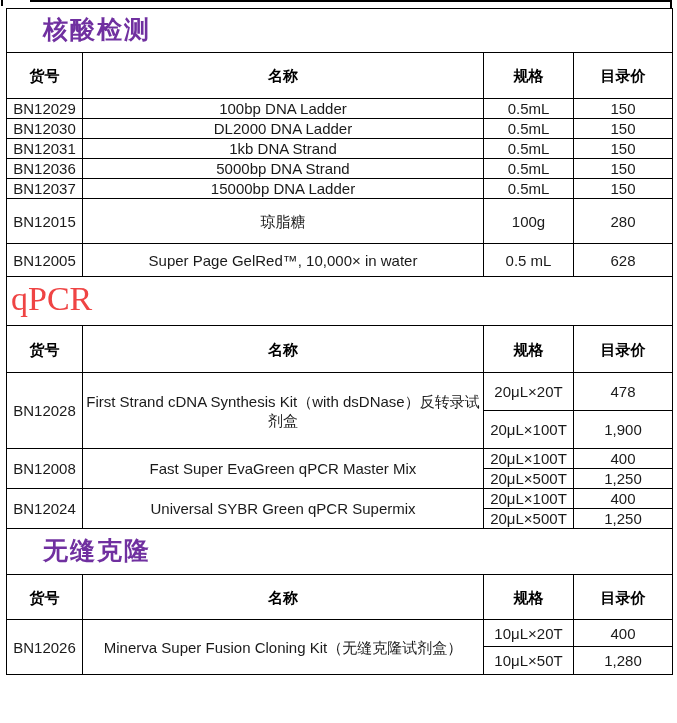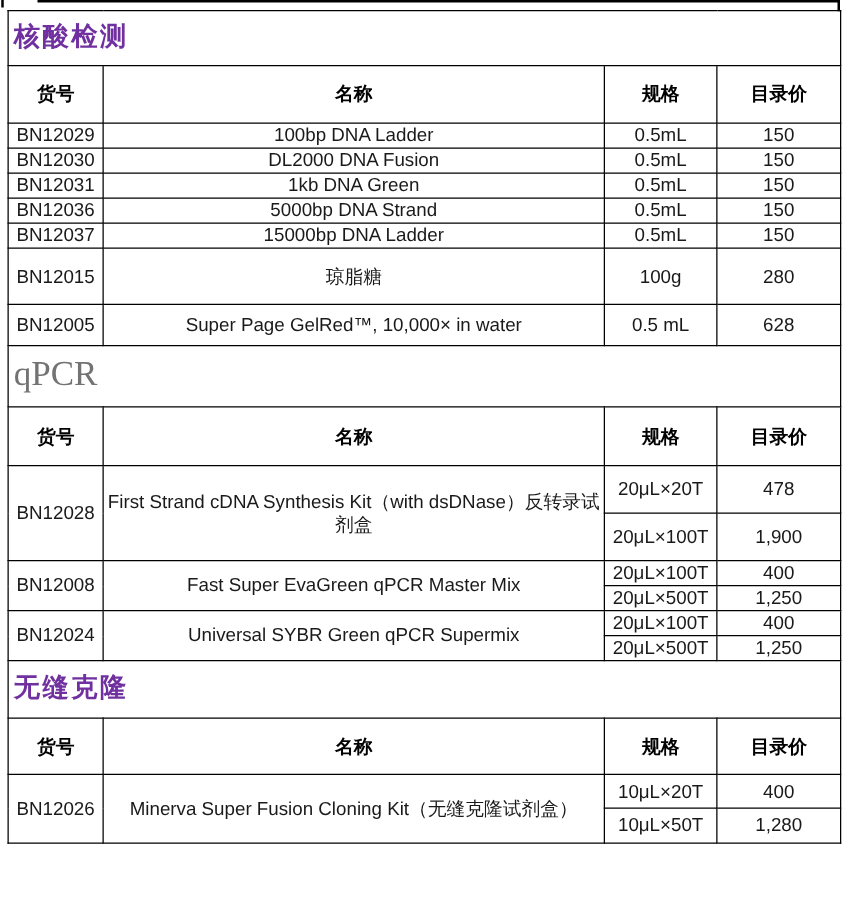--- a/index.html
+++ b/index.html
@@ -14,7 +14,7 @@
   td { border:1.5px solid #000; text-align:center; vertical-align:middle; font-size:15px; padding:0 2px; line-height:19px; overflow:hidden; }
   tr.section-row td { text-align:left; padding-left:4px; vertical-align:middle; }
   td.th { font-weight:bold; font-size:15px; color:#000; }
-  .t-cjk { color:#7030A0; font-weight:bold; font-size:21px; letter-spacing:2px; }
+  .t-cjk { color:#7030A0; font-weight:bold; font-size:25px; letter-spacing:2px;margin-left:32px; }
   .t-latin { color:#737373; font-family:"Liberation Serif", serif; font-size:28px; font-weight:normal; }
 
   tr.h44 { height:44px; } tr.h46 { height:46px; } tr.h25 { height:14px; }

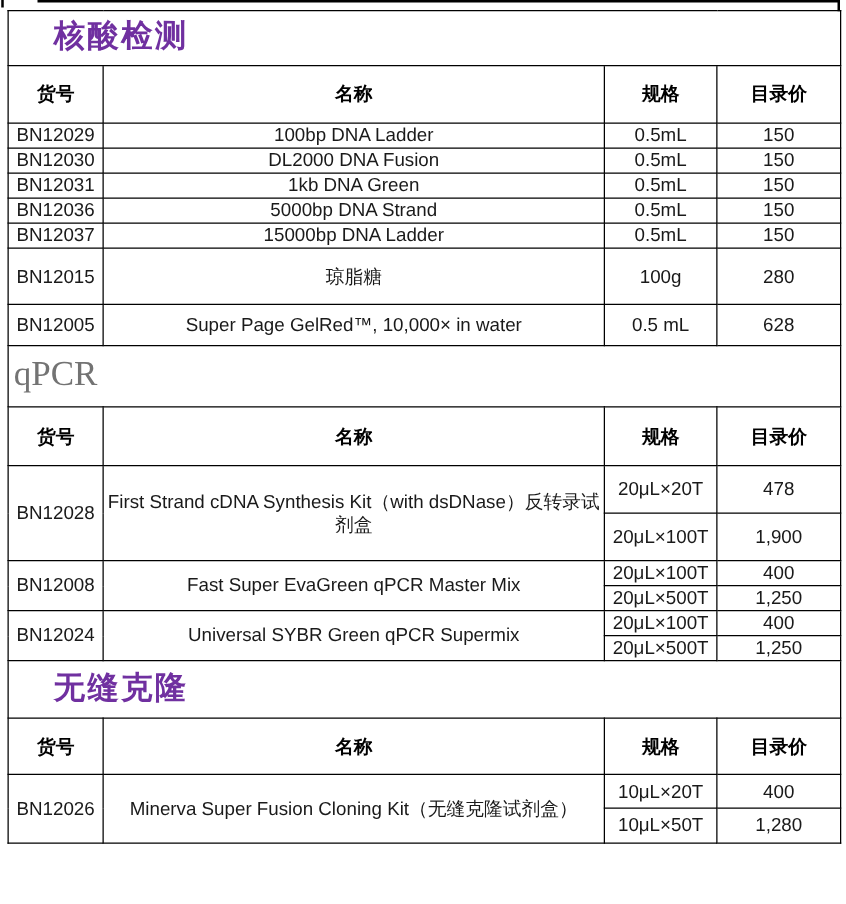--- a/index.html
+++ b/index.html
@@ -55,7 +55,7 @@
     </tr>
     <tr class="h25">
       <td>BN12030</td>
-      <td>DL2000 DNA Fusion</td>
+      <td>DL2000 DNA Ladder</td>
       <td>0.5mL</td>
       <td>150</td>
     </tr>

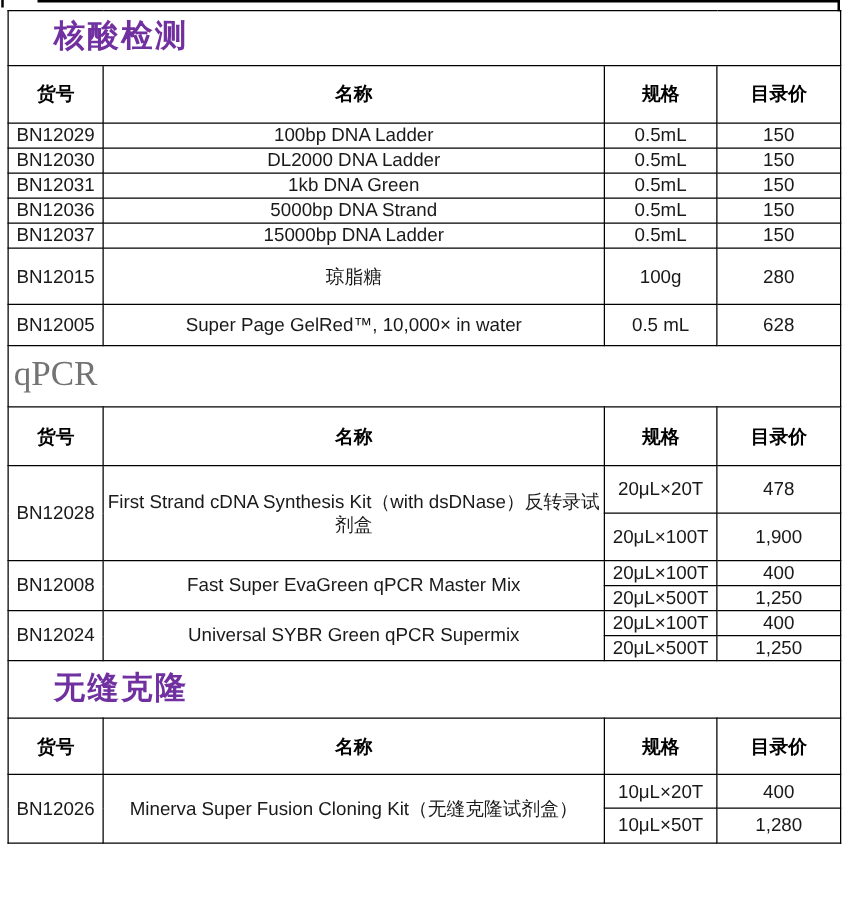--- a/index.html
+++ b/index.html
@@ -61,7 +61,7 @@
     </tr>
     <tr class="h25">
       <td>BN12031</td>
-      <td>1kb DNA Green</td>
+      <td>1kb DNA Strand</td>
       <td>0.5mL</td>
       <td>150</td>
     </tr>

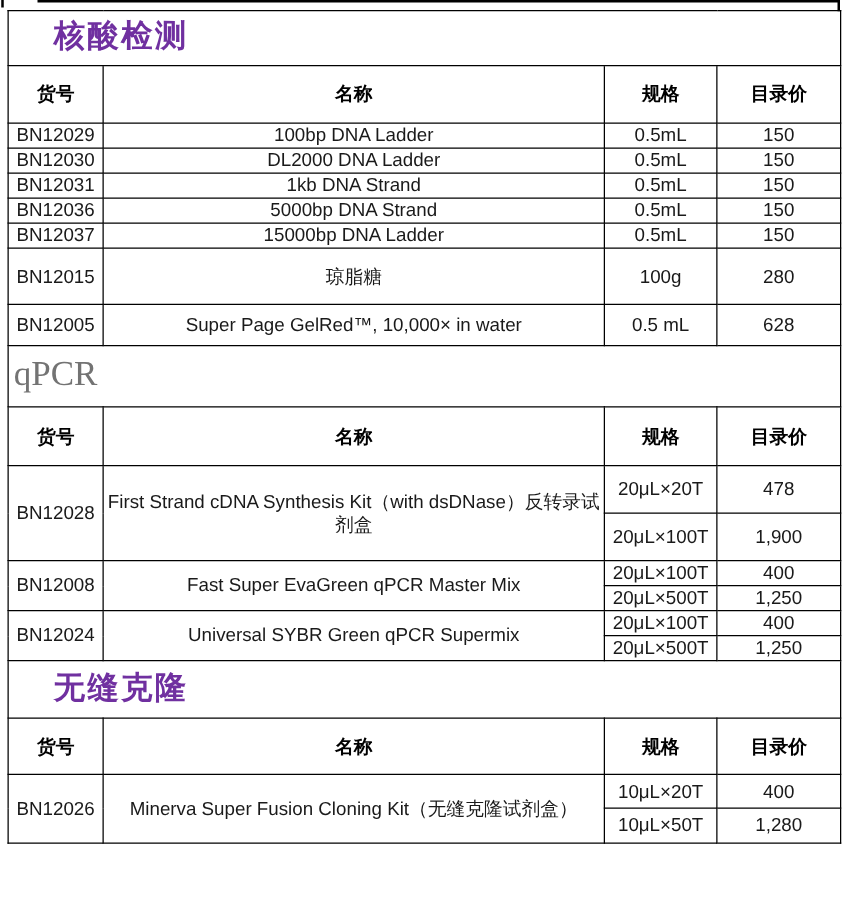--- a/index.html
+++ b/index.html
@@ -15,7 +15,7 @@
   tr.section-row td { text-align:left; padding-left:4px; vertical-align:middle; }
   td.th { font-weight:bold; font-size:15px; color:#000; }
   .t-cjk { color:#7030A0; font-weight:bold; font-size:25px; letter-spacing:2px;margin-left:32px; }
-  .t-latin { color:#737373; font-family:"Liberation Serif", serif; font-size:28px; font-weight:normal; }
+  .t-latin { color:#ef4444; font-family:"Liberation Serif", serif; font-size:34px; font-weight:normal; }
 
   tr.h44 { height:44px; } tr.h46 { height:46px; } tr.h25 { height:14px; }
   tr.h45 { height:45px; } tr.h33 { height:33px; } tr.h49 { height:49px; }

